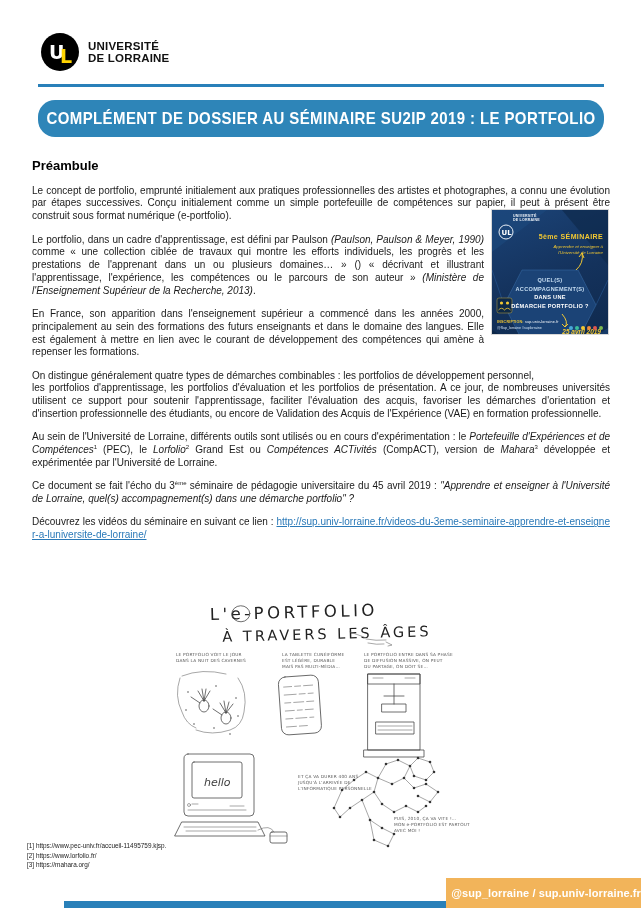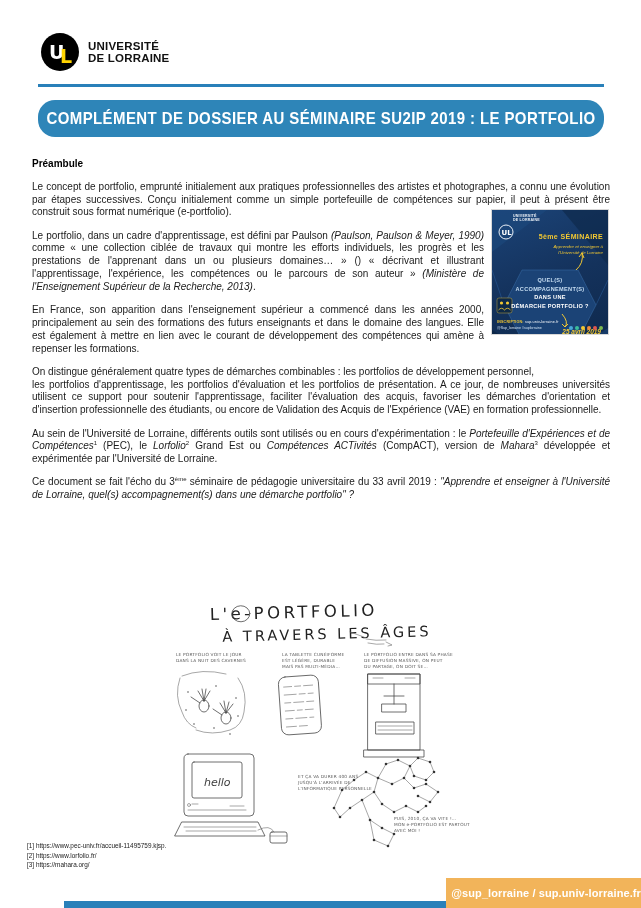--- a/index.html
+++ b/index.html
@@ -30,7 +30,7 @@
 
   
   .doc { position:absolute; left:32px; top:158px; width:578px; font-size:10px; line-height:1.28; }
-  .doc h2 { font-size:10px; margin:0 0 10px 0; color:#000; }
+  .doc h2 { font-size:13px; margin:0 0 10px 0; color:#000; }
   .doc p { margin:0 0 10.5px 0; text-align:justify; }
   .doc p.narrow { width:452px; }
   .doc em { font-style:italic;margin-top:47px; }

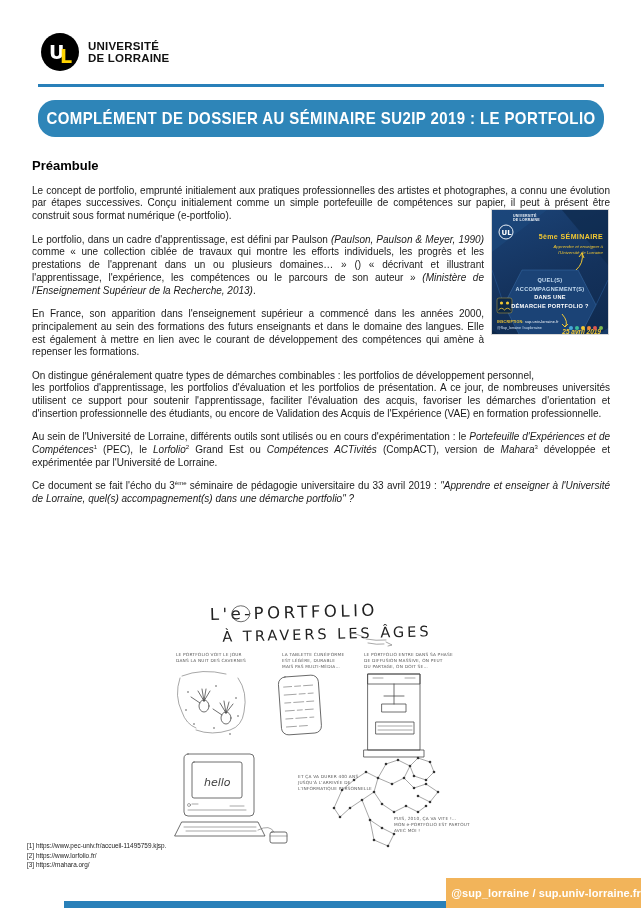--- a/index.html
+++ b/index.html
@@ -109,7 +109,7 @@
         <p class="narrow"><span>En France, son apparition dans l'enseignement supérieur a commencé dans les années 2000, principalement au sein des formations des futurs enseignants et dans le domaine des langues. Elle est également à mettre en lien avec le courant de développement des compétences qui amène à repenser les formations.</span></p>
         <p><span>On distingue généralement quatre types de démarches combinables : les portfolios de développement personnel,</span><br><span>les portfolios d'apprentissage, les portfolios d'évaluation et les portfolios de présentation. A ce jour, de nombreuses universités utilisent ce support pour soutenir l'apprentissage, faciliter l'évaluation des acquis, favoriser les démarches d'orientation et d'insertion professionnelle des étudiants, ou encore de Validation des Acquis de l'Expérience (VAE) en formation professionnelle.</span></p>
         <p><span>Au sein de l'Université de Lorraine, différents outils sont utilisés ou en cours d'expérimentation : le </span><em>Portefeuille d'Expériences et de Compétences</em><sup>1</sup><span> (PEC), le </span><em>Lorfolio</em><sup>2</sup><span> Grand Est ou </span><em>Compétences ACTivités</em><span> (CompACT), version de </span><em>Mahara</em><sup>3</sup><span> développée et expérimentée par l'Université de Lorraine.</span></p>
-        <p><span>Ce document se fait l'écho du 3</span><sup>ème</sup><span> séminaire de pédagogie universitaire du 33 avril 2019 : </span><em>"Apprendre et enseigner à l'Université de Lorraine, quel(s) accompagnement(s) dans une démarche portfolio" ?</em></p>
+        <p><span>Ce document se fait l'écho du 3</span><sup>ème</sup><span> séminaire de pédagogie universitaire du 45 avril 2019 : </span><em>"Apprendre et enseigner à l'Université de Lorraine, quel(s) accompagnement(s) dans une démarche portfolio" ?</em></p>
       </div>
   </div>
 

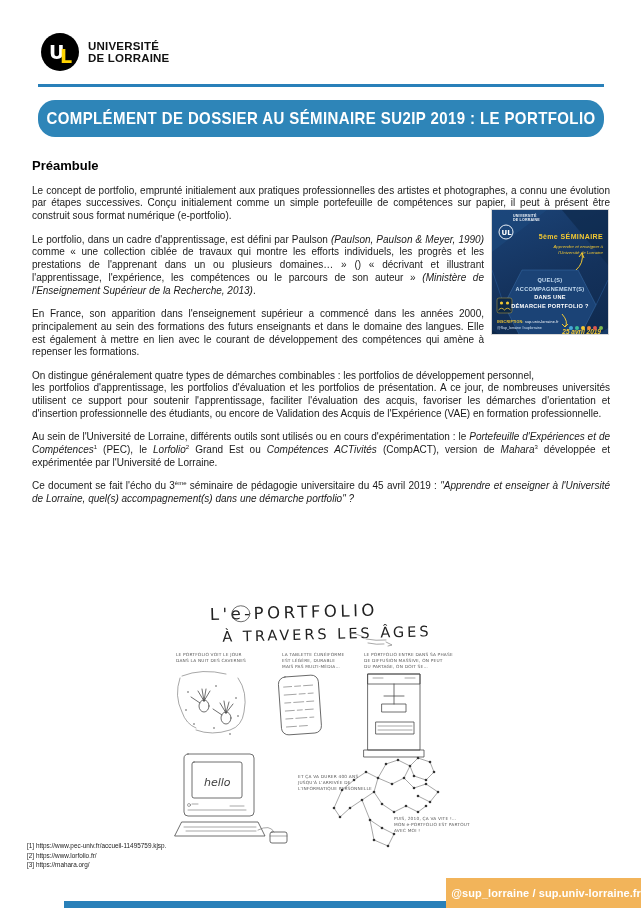--- a/index.html
+++ b/index.html
@@ -110,6 +110,7 @@
         <p><span>On distingue généralement quatre types de démarches combinables : les portfolios de développement personnel,</span><br><span>les portfolios d'apprentissage, les portfolios d'évaluation et les portfolios de présentation. A ce jour, de nombreuses universités utilisent ce support pour soutenir l'apprentissage, faciliter l'évaluation des acquis, favoriser les démarches d'orientation et d'insertion professionnelle des étudiants, ou encore de Validation des Acquis de l'Expérience (VAE) en formation professionnelle.</span></p>
         <p><span>Au sein de l'Université de Lorraine, différents outils sont utilisés ou en cours d'expérimentation : le </span><em>Portefeuille d'Expériences et de Compétences</em><sup>1</sup><span> (PEC), le </span><em>Lorfolio</em><sup>2</sup><span> Grand Est ou </span><em>Compétences ACTivités</em><span> (CompACT), version de </span><em>Mahara</em><sup>3</sup><span> développée et expérimentée par l'Université de Lorraine.</span></p>
         <p><span>Ce document se fait l'écho du 3</span><sup>ème</sup><span> séminaire de pédagogie universitaire du 45 avril 2019 : </span><em>"Apprendre et enseigner à l'Université de Lorraine, quel(s) accompagnement(s) dans une démarche portfolio" ?</em></p>
+        <p><span>Découvrez les vidéos du séminaire en suivant ce lien : </span><a href="#">http://sup.univ-lorraine.fr/videos-du-3eme-seminaire-apprendre-et-enseigner-a-luniversite-de-lorraine/</a></p>
       </div>
   </div>
 

